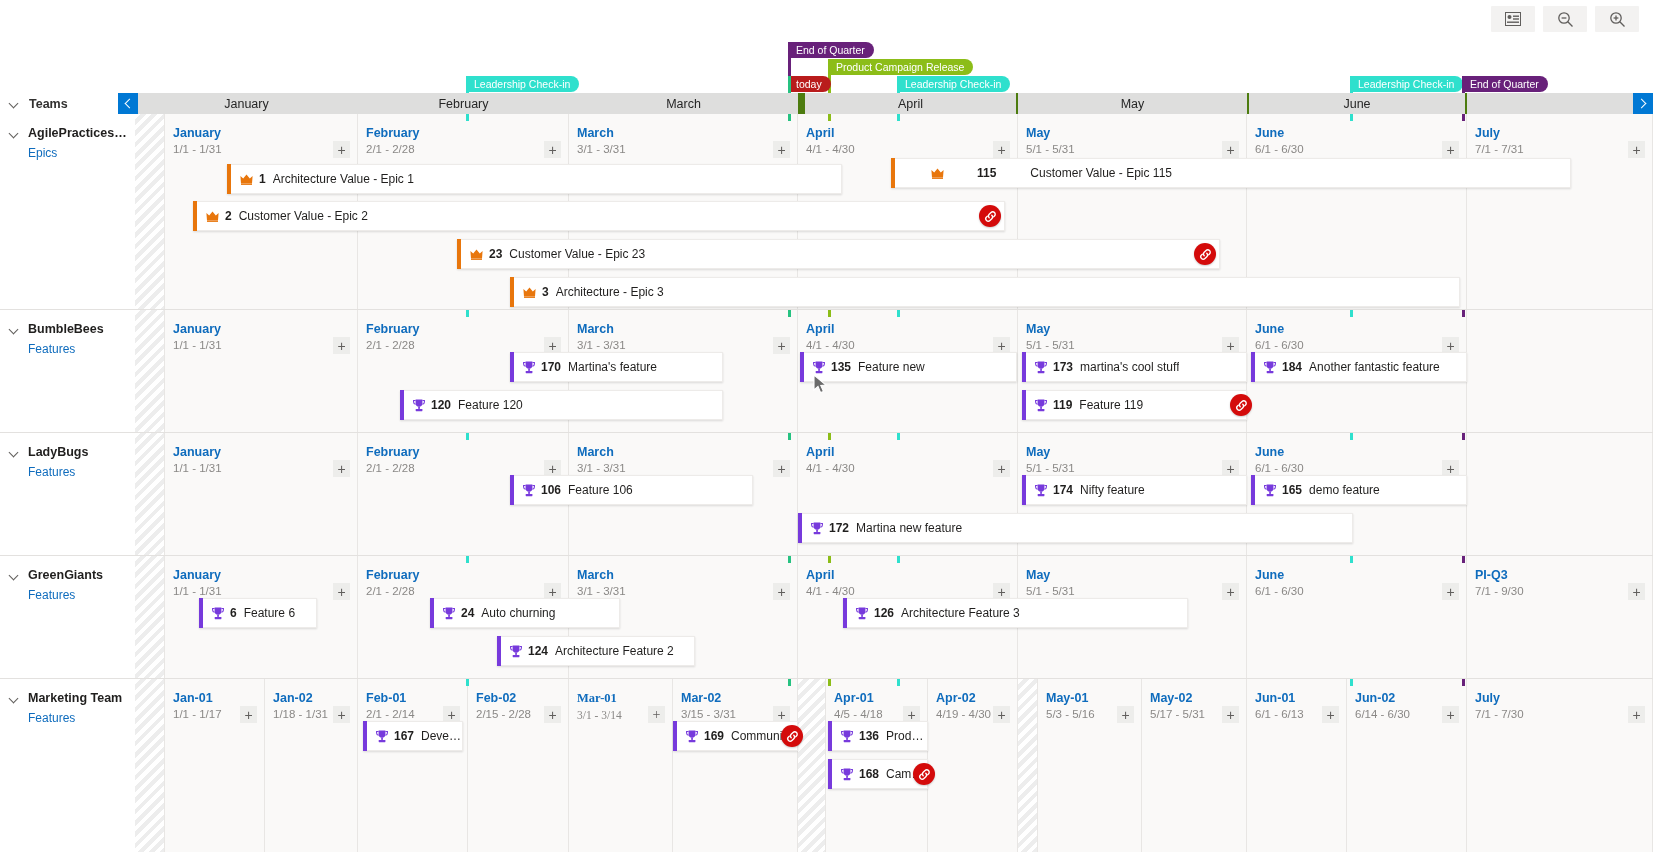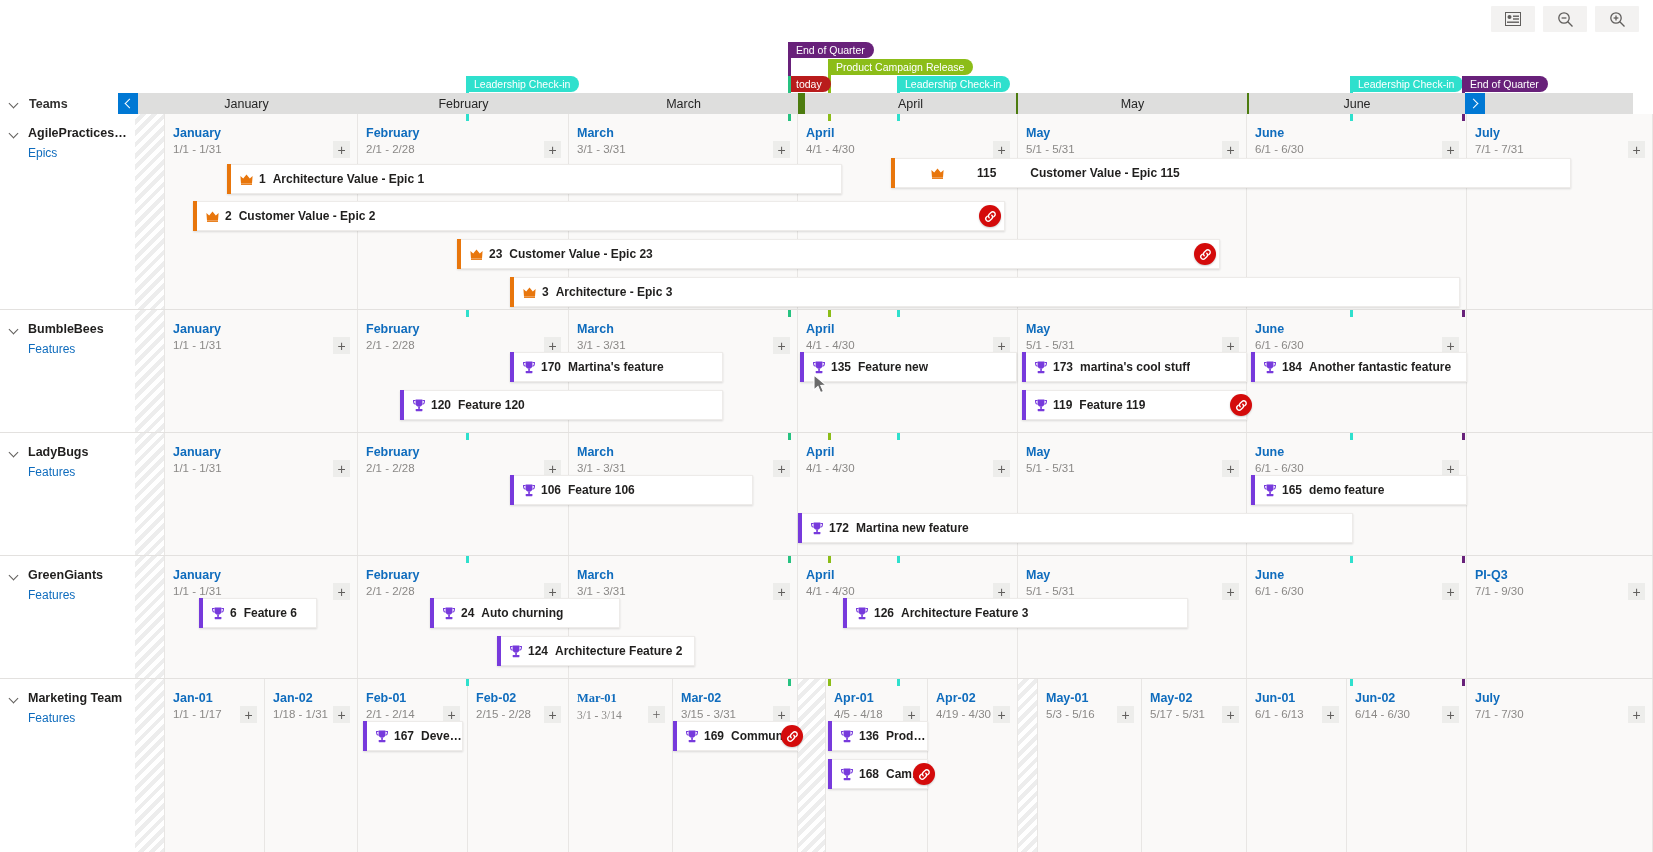--- a/index.html
+++ b/index.html
@@ -37,7 +37,7 @@
 
   
   .hdr {
-    position: absolute; left: 0; top: 93px; width: 1485px; height: 21px;
+    position: absolute; left: 0; top: 93px; width: 1653px; height: 21px;
     background: #4d7c0f;
   }
   .hdr-teams {

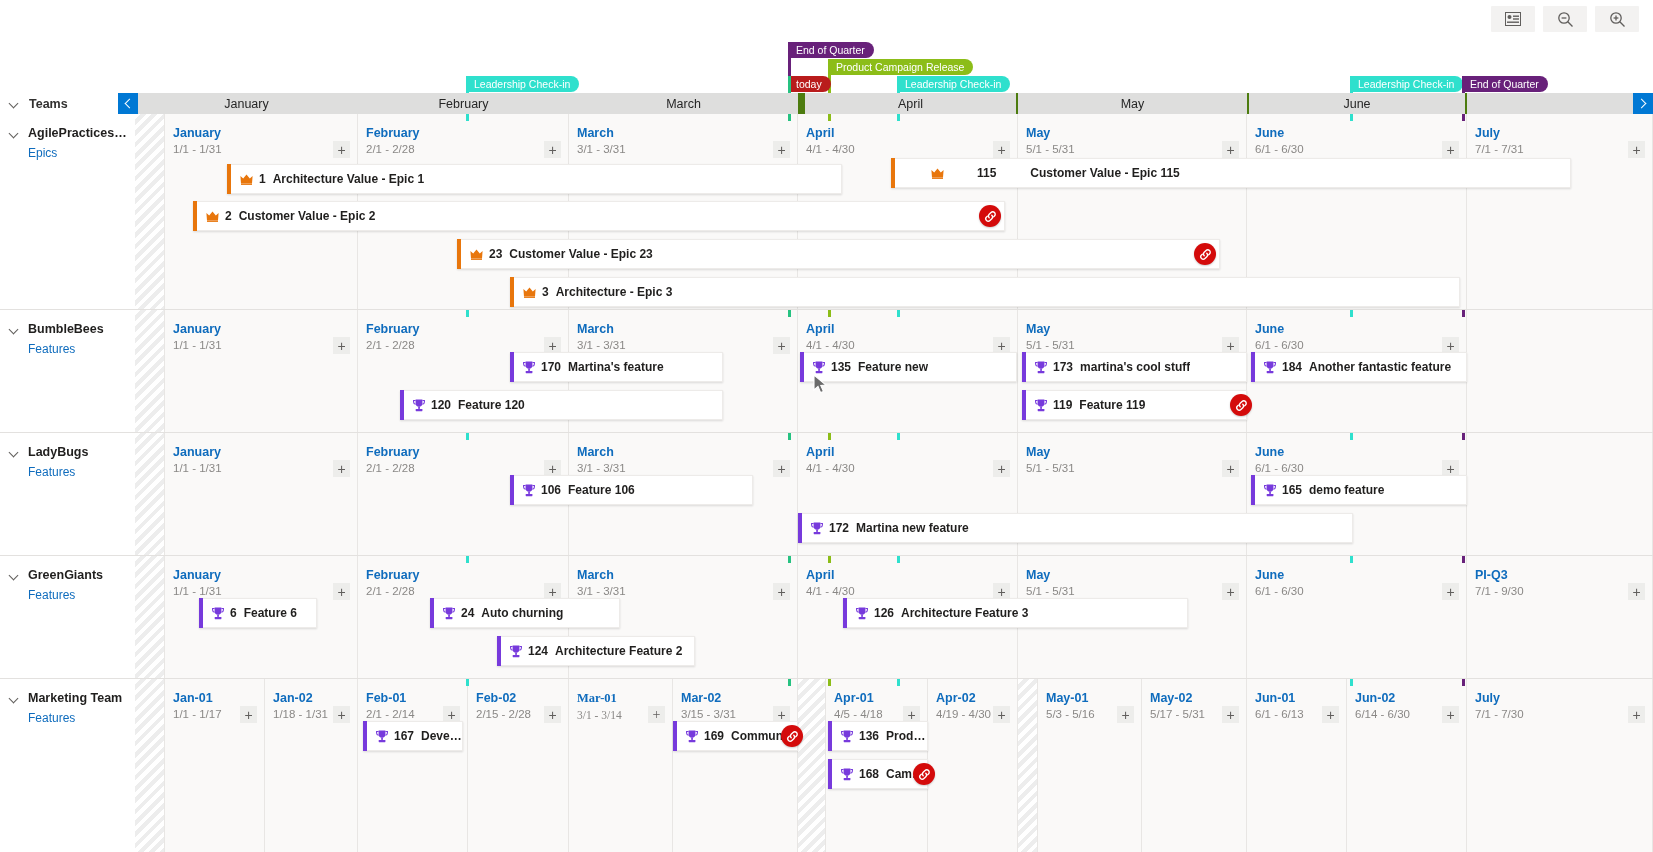--- a/index.html
+++ b/index.html
@@ -111,7 +111,7 @@
   .item .bar { width: 4px; height: 30px; flex: 0 0 4px; margin-top: -1px; }
   .item .ico { margin: 0 6px 0 9px; display: flex; align-items: center; }
   .item .iid { font-size: 12px; font-weight: 700; color: #201f1e; margin-right: 7px; }
-  .item .ttl { font-size: 12px; color: #201f1e; white-space: nowrap; overflow: hidden; text-overflow: ellipsis; font-weight: bold; }
+  .item .ttl { font-size: 12px; color: #201f1e; white-space: nowrap; overflow: hidden; text-overflow: ellipsis; }
   .linkbadge {
     position: absolute; width: 22px; height: 22px; border-radius: 50%;
     background: #d40b0b; display: flex; align-items: center; justify-content: center;

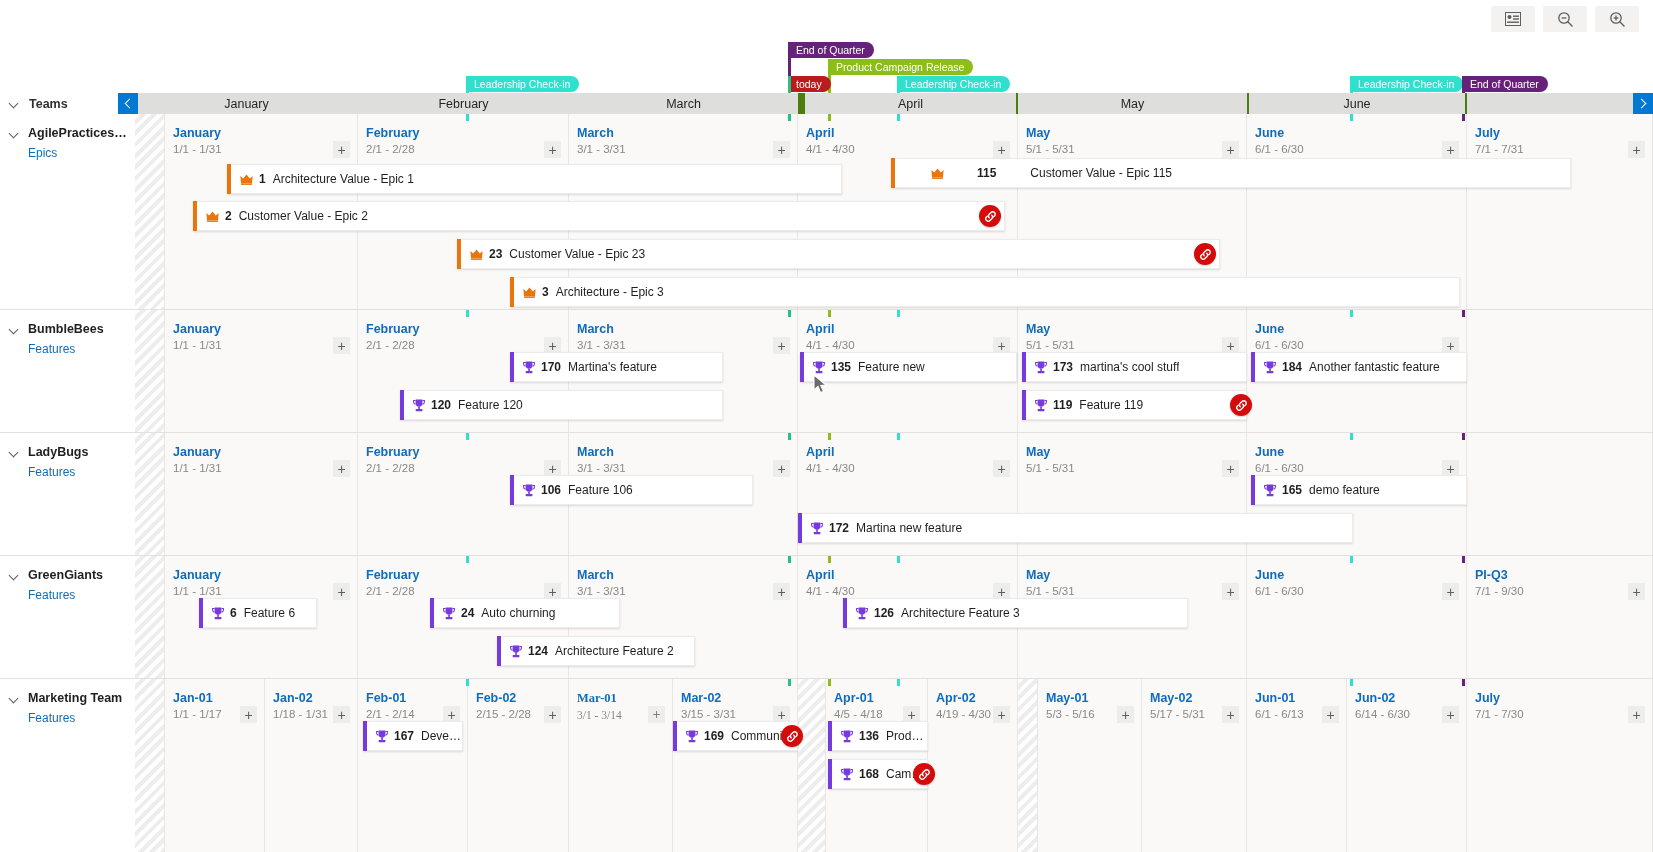--- a/index.html
+++ b/index.html
@@ -509,6 +509,20 @@
           <div class="iid">106</div>
           <div class="ttl">Feature 106</div>
         </div>
+        <div class="item" style="left: 1022px; width: 225px; top: 42px;">
+          <div class="bar" style="background:#773adc"></div>
+          <div class="ico">
+            <svg width="12" height="13" viewBox="0 0 12 13">
+              <path d="M2.6 0.6 H9.4 V4.2 a3.4 3.4 0 0 1 -6.8 0 Z" fill="#773adc"></path>
+              <path d="M2.6 1.5 H0.6 V3 a2.4 2.4 0 0 0 2 2.3" fill="none" stroke="#773adc" stroke-width="1.1"></path>
+              <path d="M9.4 1.5 H11.4 V3 a2.4 2.4 0 0 1 -2 2.3" fill="none" stroke="#773adc" stroke-width="1.1"></path>
+              <rect x="5.2" y="7.3" width="1.7" height="2.6" fill="#773adc"></rect>
+              <rect x="2.7" y="10" width="6.7" height="2.2" rx="0.4" fill="#773adc"></rect>
+            </svg>
+          </div>
+          <div class="iid">174</div>
+          <div class="ttl">Nifty feature</div>
+        </div>
         <div class="item" style="left: 1251px; width: 216px; top: 42px;">
           <div class="bar" style="background:#773adc"></div>
           <div class="ico">

